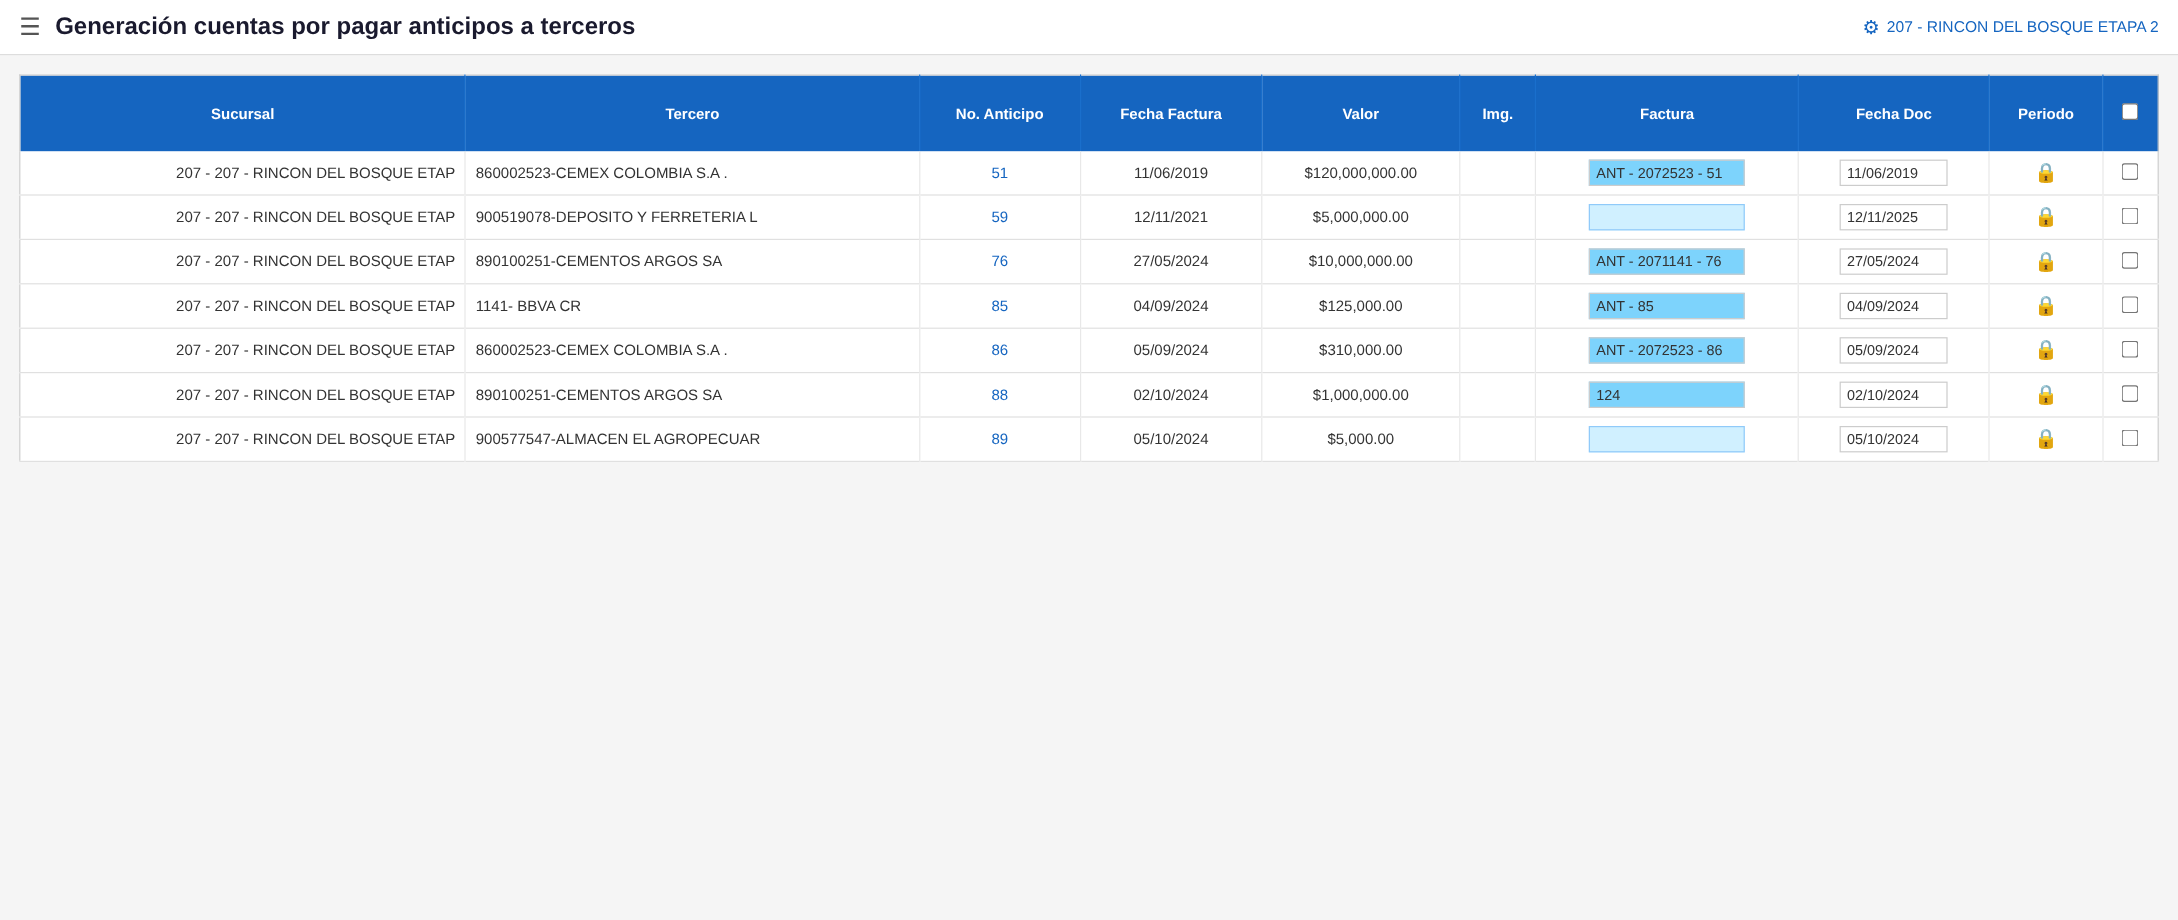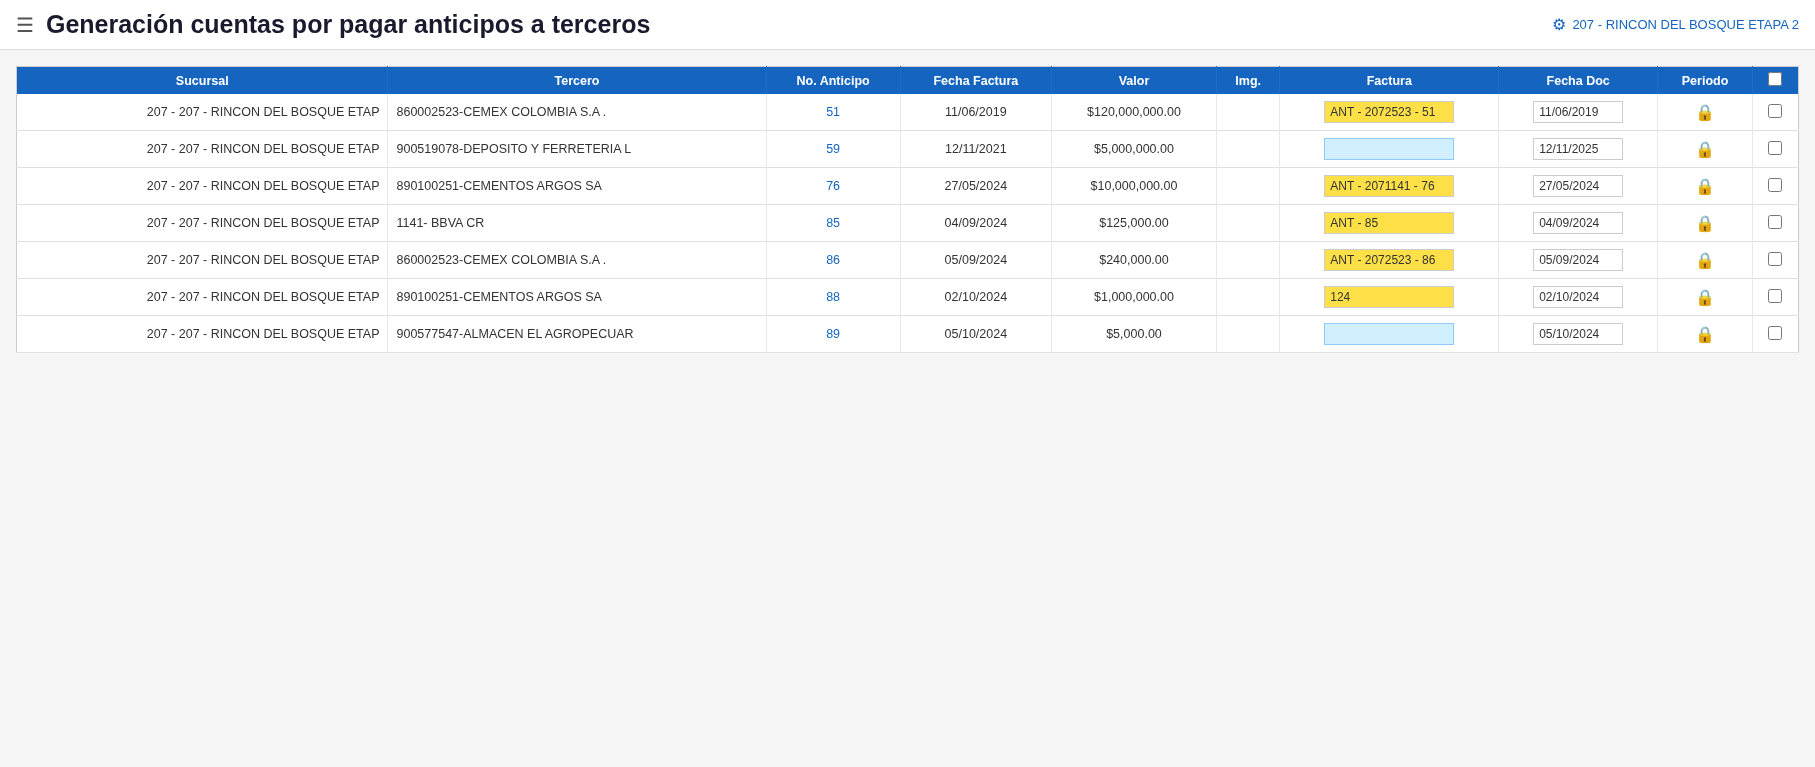--- a/index.html
+++ b/index.html
@@ -23,7 +23,7 @@
       cursor: pointer;
     }
     .page-title {
-      font-size: 25px;
+      font-size: 20px;
       font-weight: bold;
       color: #1a1a2e;
       flex: 1;

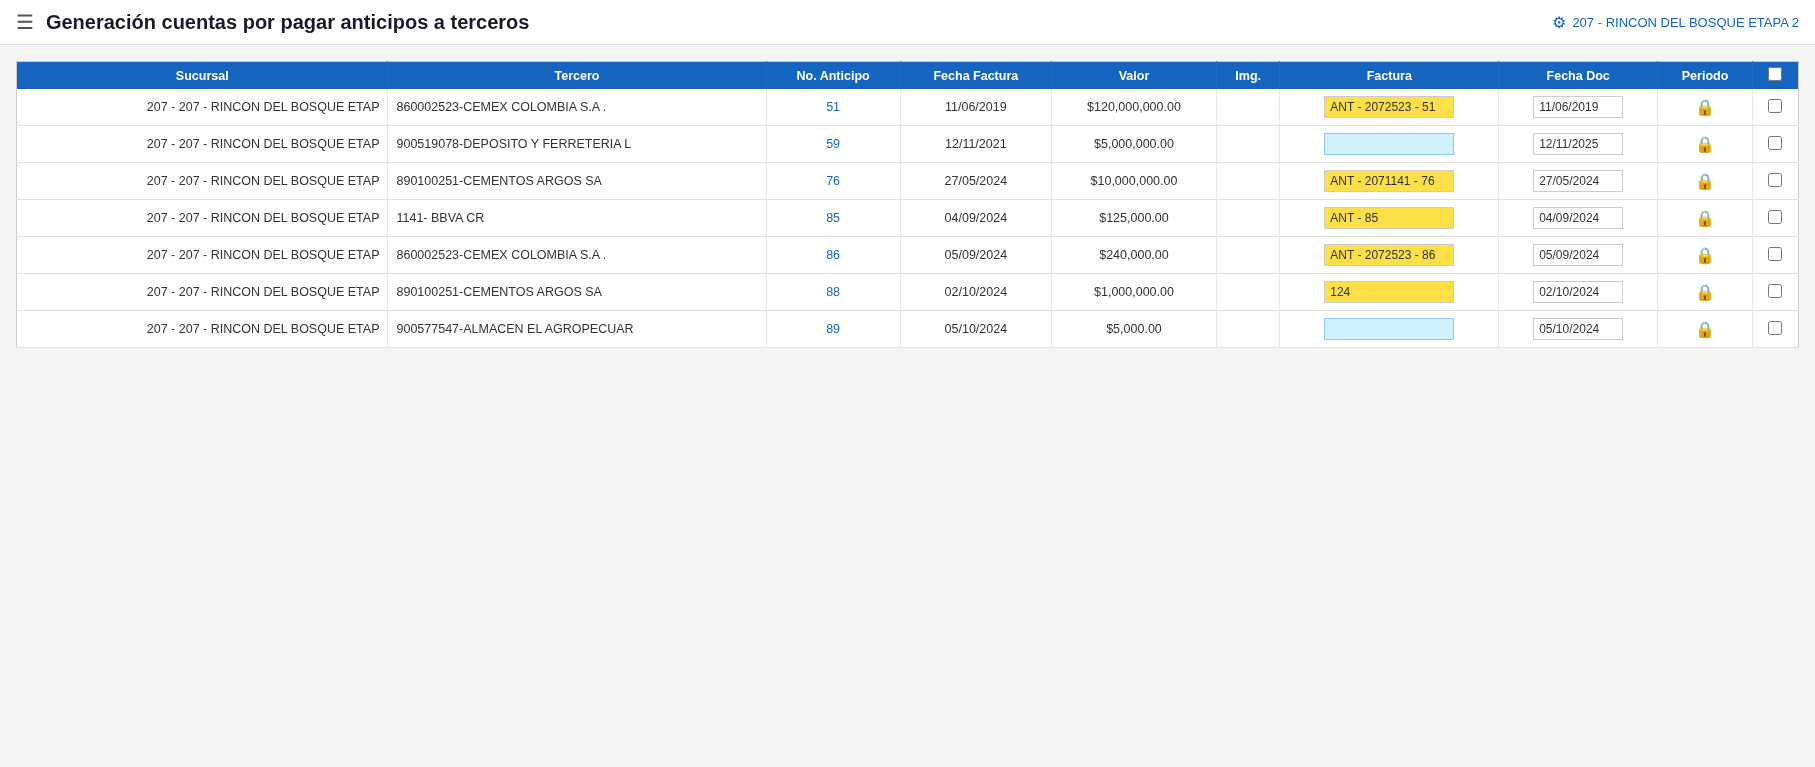--- a/index.html
+++ b/index.html
@@ -53,7 +53,7 @@
       color: #fff;
     }
     thead th {
-      padding: 5px 8px;
+      padding: 23px 8px;
       text-align: center;
       font-weight: 600;
       font-size: 12.5px;

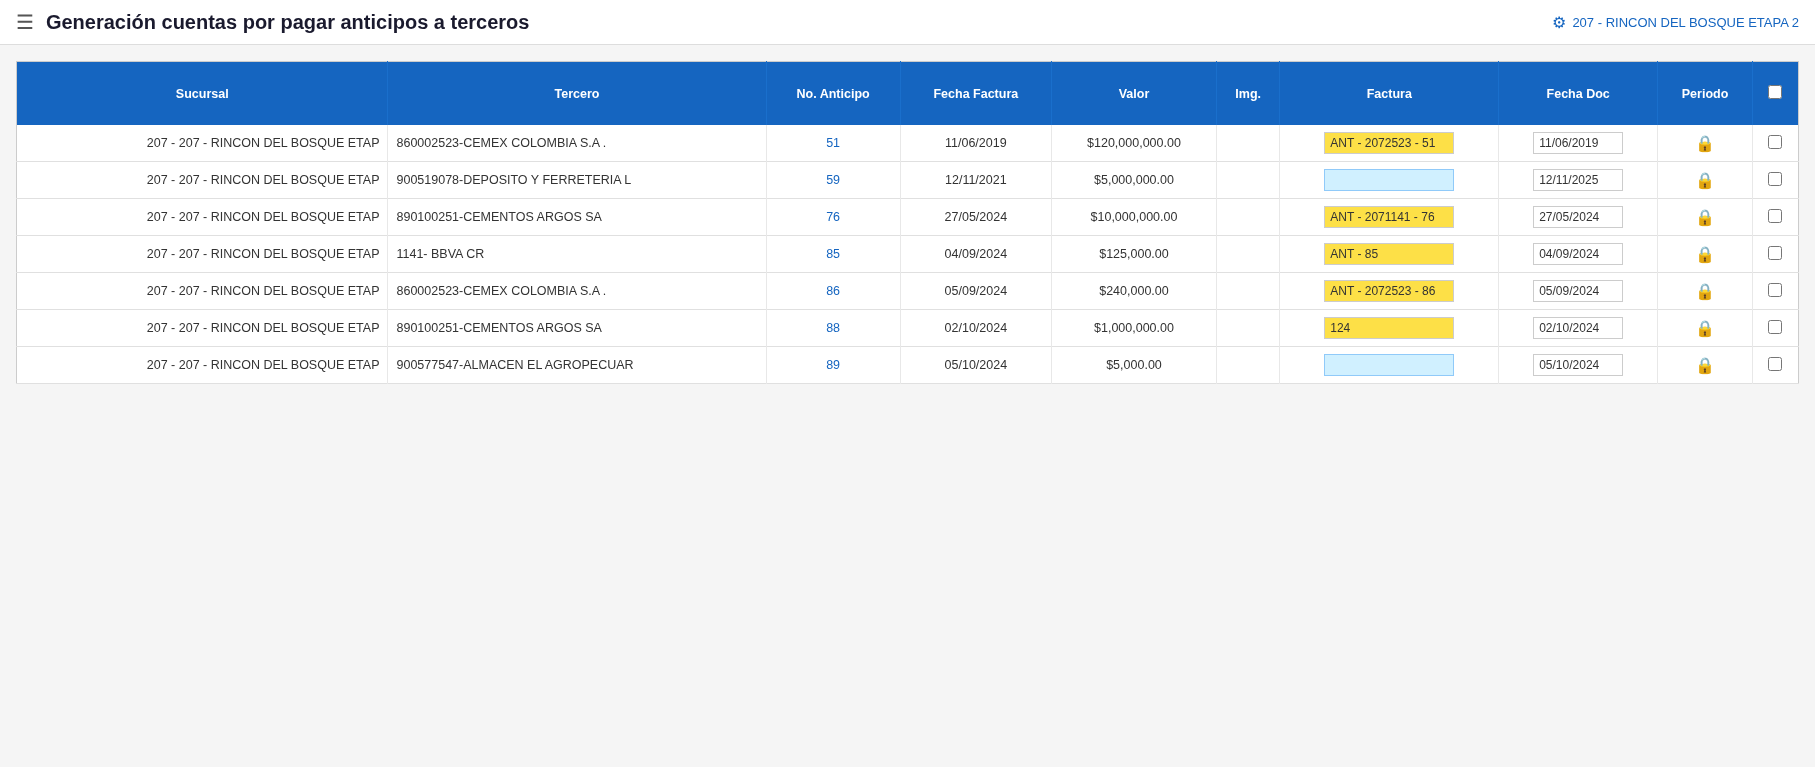--- a/index.html
+++ b/index.html
@@ -81,7 +81,7 @@
       padding: 3px 5px;
       font-size: 12px;
       width: 130px;
-      background: #fde047;
+      background: #7dd3fc;
       color: #333;
     }
     .factura-input.highlighted {

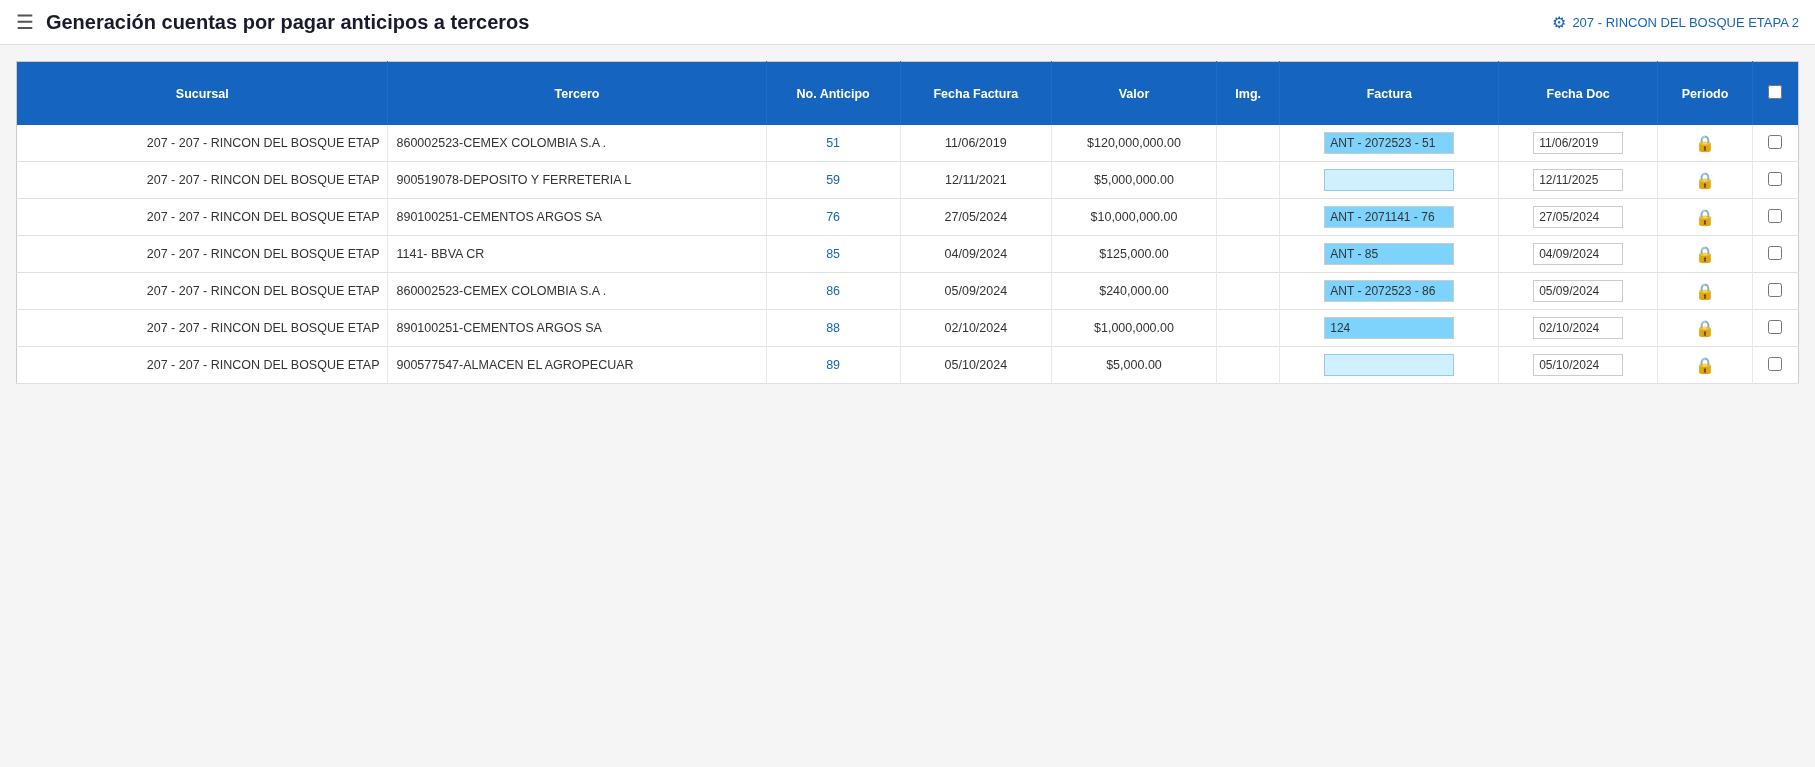--- a/index.html
+++ b/index.html
@@ -203,7 +203,7 @@
           <td class="td-tercero">860002523-CEMEX COLOMBIA S.A .</td>
           <td class="td-anticipo">86</td>
           <td>05/09/2024</td>
-          <td class="td-value">$240,000.00</td>
+          <td class="td-value">$310,000.00</td>
           <td></td>
           <td><input type="text" class="factura-input" value="ANT - 2072523 - 86" style=""></td>
           <td><input type="text" class="fecha-input" value="05/09/2024" style=""></td>

